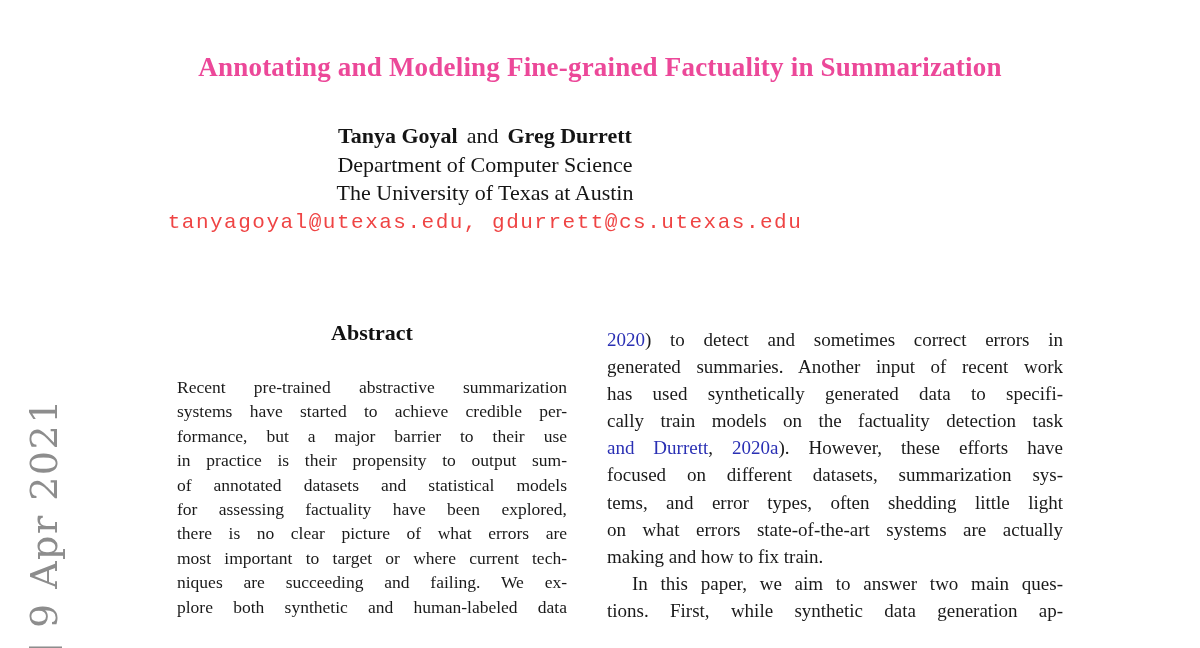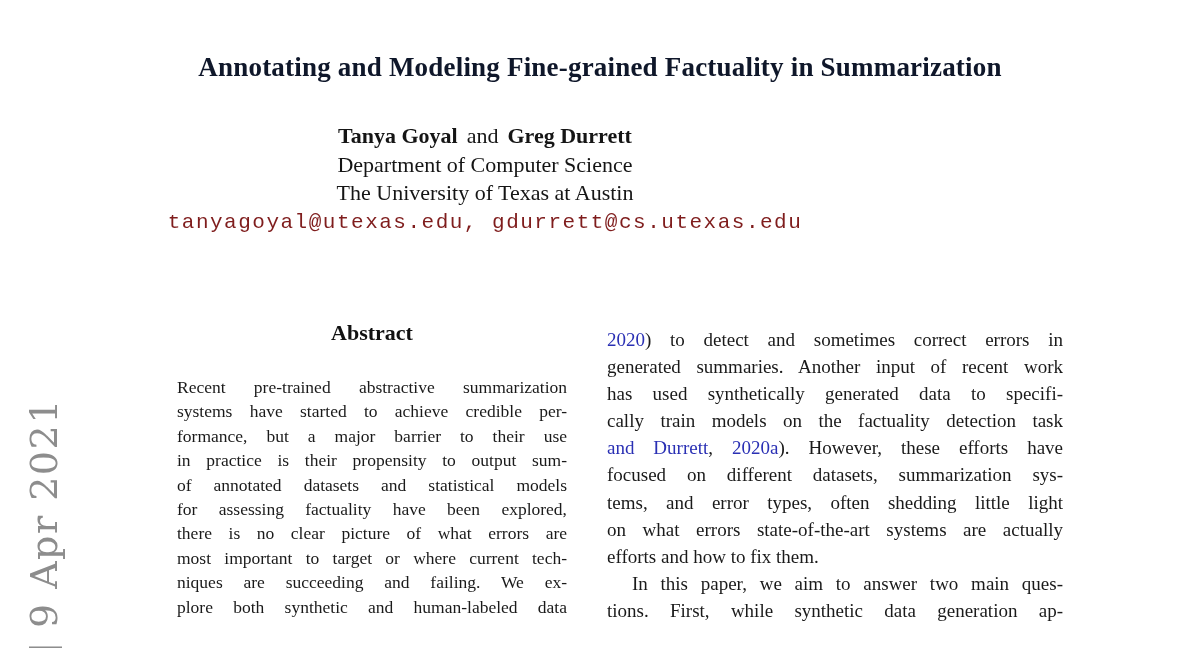--- a/index.html
+++ b/index.html
@@ -18,7 +18,7 @@
   }
   .title{
     position:absolute;top:50px;left:0;width:1200px;text-align:center;
-    font-weight:bold;font-size:27px;line-height:34px;color:#0f172a;
+    font-weight:bold;font-size:27px;line-height:34px;color:#ec4899;
     letter-spacing:0.2px;
   }
   .authorblock{

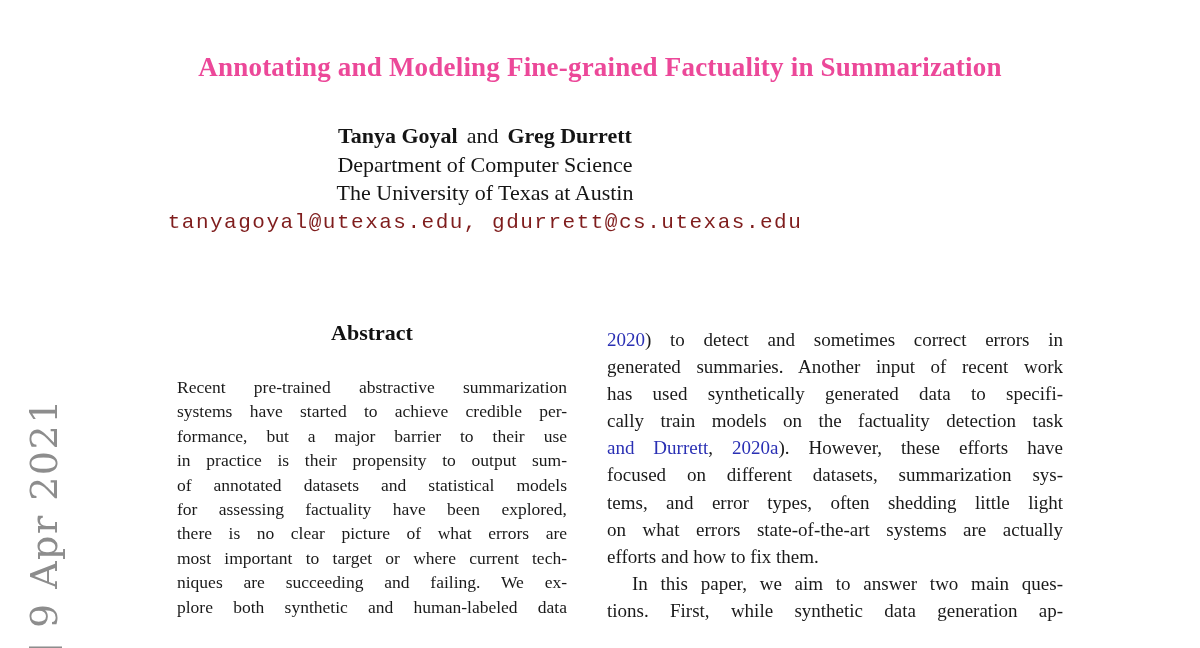--- a/index.html
+++ b/index.html
@@ -29,7 +29,7 @@
   .author-sep{padding:0 9px;}
   .email-line{
     font-family:"Liberation Mono","DejaVu Sans Mono",monospace;
-    font-size:21px;letter-spacing:1.5px;color:#7f1d1d;margin-top:1px;
+    font-size:21px;letter-spacing:1.5px;color:#ef4444;margin-top:1px;
   }
   .leftcol{position:absolute;left:177px;top:320px;width:390px;}
   .abs-heading{

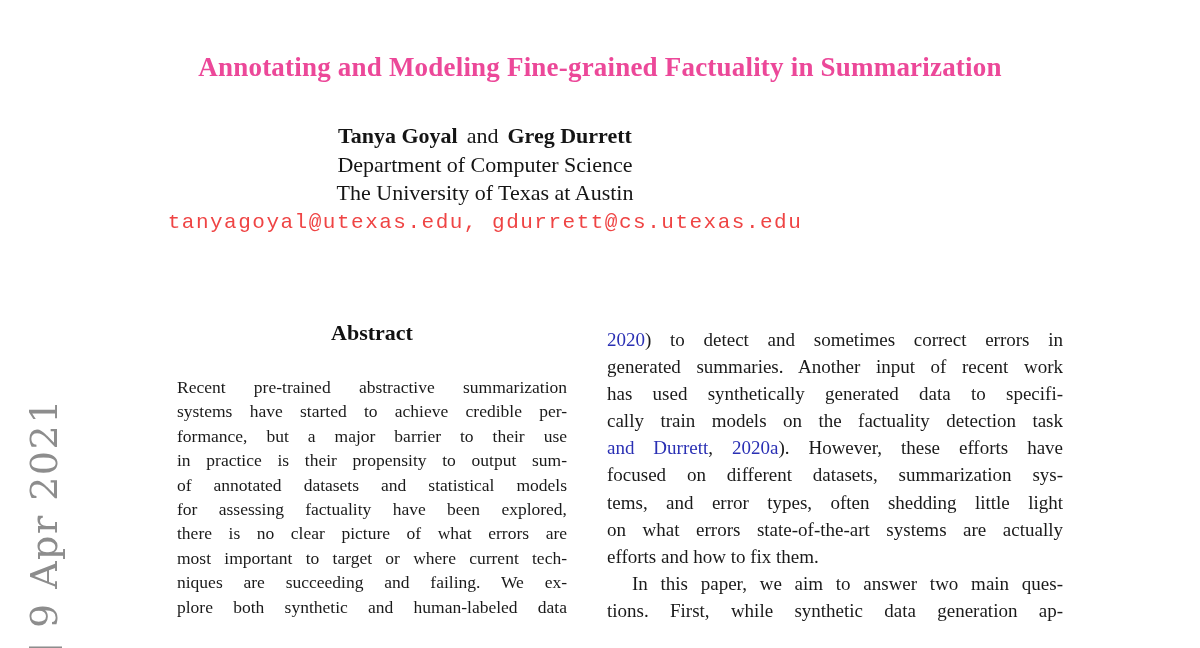--- a/index.html
+++ b/index.html
@@ -84,7 +84,7 @@
       <div class="tline"><span>focused on different datasets, summarization sys-</span></div>
       <div class="tline"><span>tems, and error types, often shedding little light</span></div>
       <div class="tline"><span>on what errors state-of-the-art systems are actually</span></div>
-      <div class="tline lastline"><span>efforts and how to fix them.</span></div>
+      <div class="tline lastline"><span>making and how to fix train.</span></div>
     </div>
   <div>
       <div class="tline indent"><span>In this paper, we aim to answer two main ques-</span></div>

